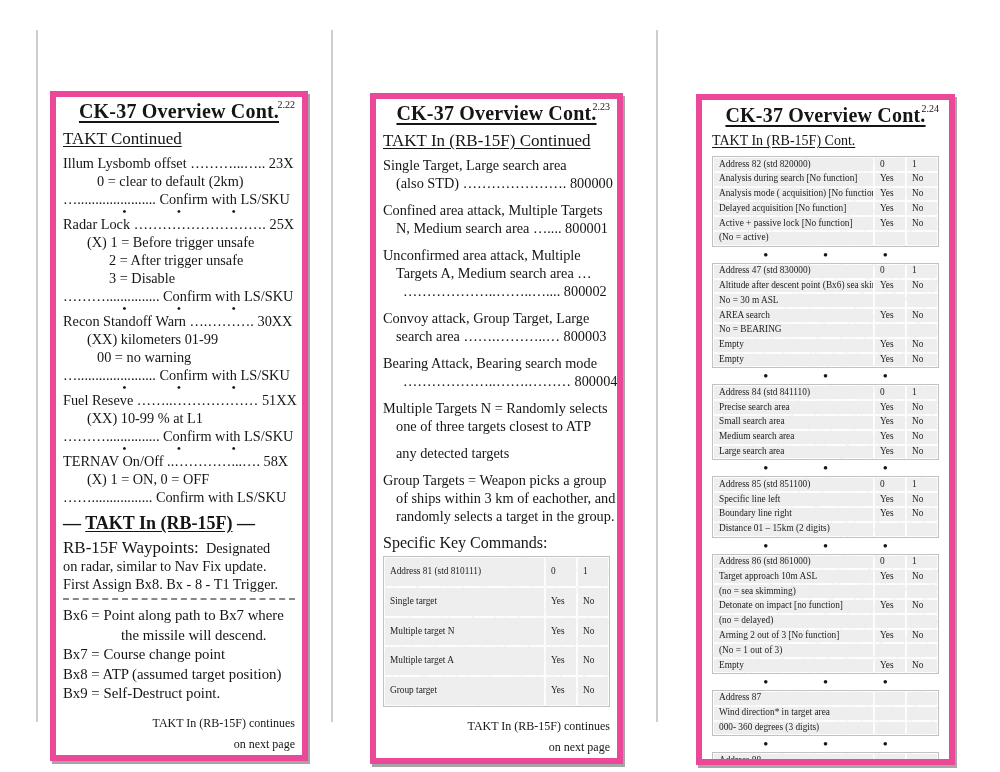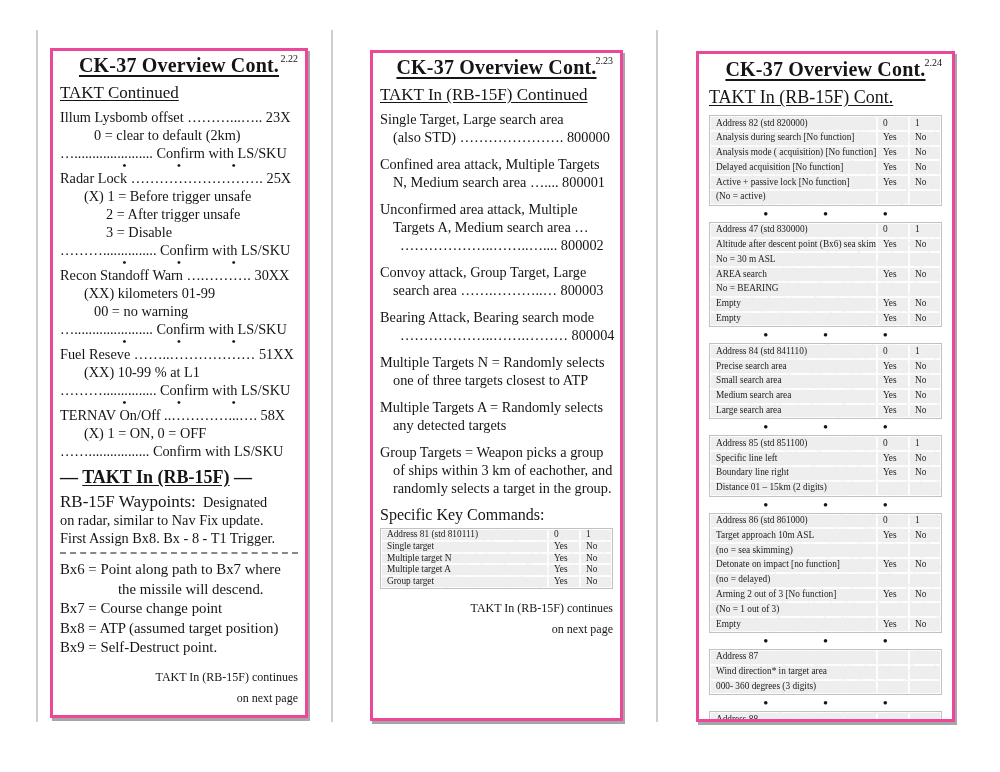--- a/index.html
+++ b/index.html
@@ -11,8 +11,8 @@
   #edge1{left:36px}#edge2{left:331px}#edge3{left:656px}
 
   .panel{
-    position:absolute;background:#fff;border:3px solid #ec4899;
-    box-shadow:2px 3px 0 rgba(0,0,0,0.35);box-sizing:border-box;overflow:hidden;
+    position:absolute;background:#fff;border:6px solid #ec4899;
+    box-shadow:2px 3px 0 rgba(0,0,0,0.35);box-sizing:border-box;overflow:hidden;margin-top:43px;
   }
   #panel1{left:50px;top:48px;width:258px;height:670px;padding:3px 7px;}
   #panel2{left:370px;top:50px;width:253px;height:671px;padding:3px 7px;}

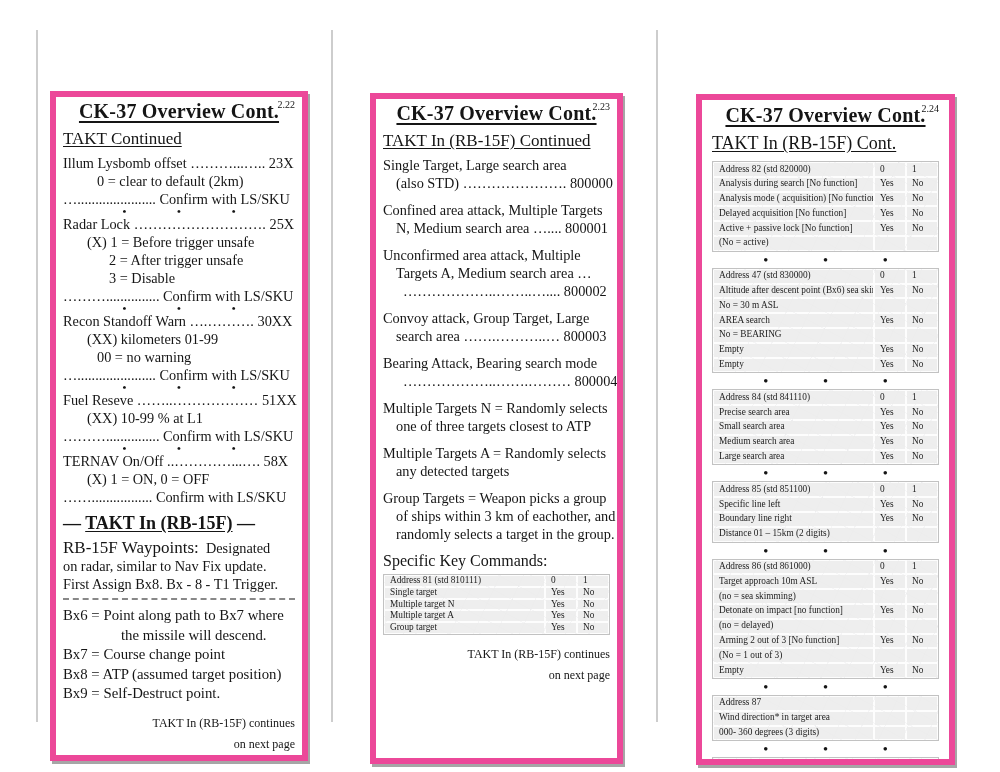--- a/index.html
+++ b/index.html
@@ -22,7 +22,7 @@
   .ptitle{font-weight:bold;font-size:20px;text-decoration:underline;text-underline-offset:3px;letter-spacing:.2px;}
   .pref{position:absolute;right:0;top:-1px;font-size:10px;font-weight:normal;}
   .psub{font-size:17px;text-decoration:underline;text-underline-offset:2px;margin:1px 0 5px 0;}
-  #panel3 .psub{font-size:18px;margin-bottom:7px;}
+  #panel3 .psub{font-size:14px;margin-bottom:7px;}
 
   .l{font-size:14.3px;line-height:18px;white-space:nowrap;}
   .i1{padding-left:24px;}

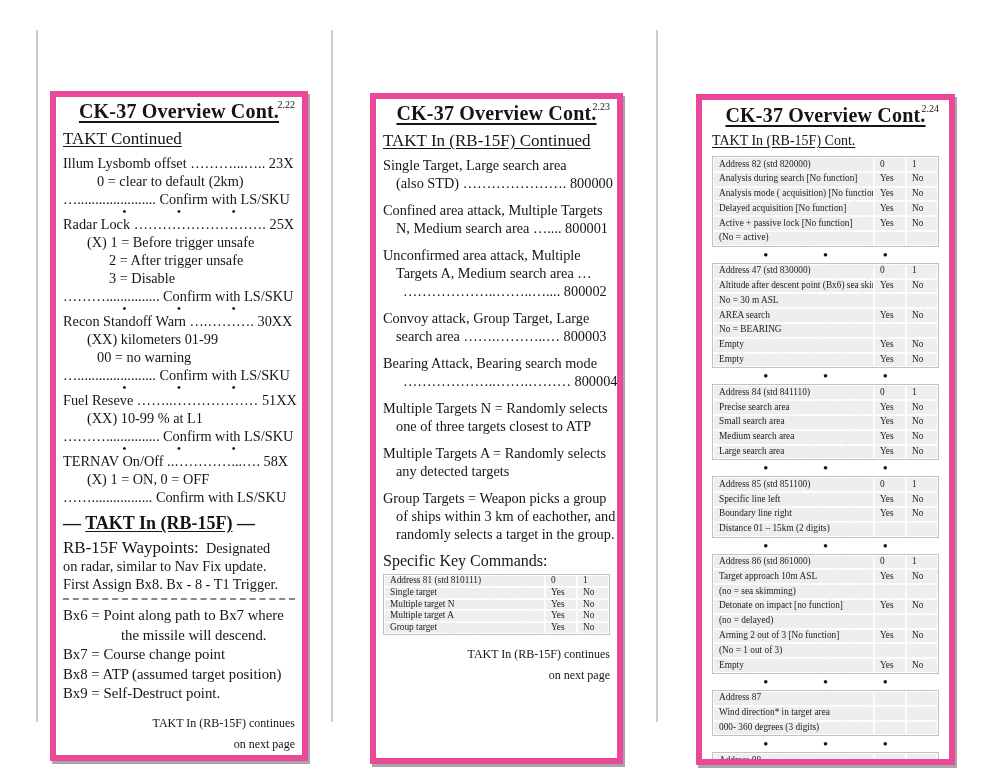--- a/index.html
+++ b/index.html
@@ -166,7 +166,6 @@
     <div class="l c">one of three targets closest to ATP</div>
   </div>
   <div class="para">
-    <div class="l">Multiple Targets A = Randomly selects</div>
     <div class="l c">any detected targets</div>
   </div>
   <div class="para">

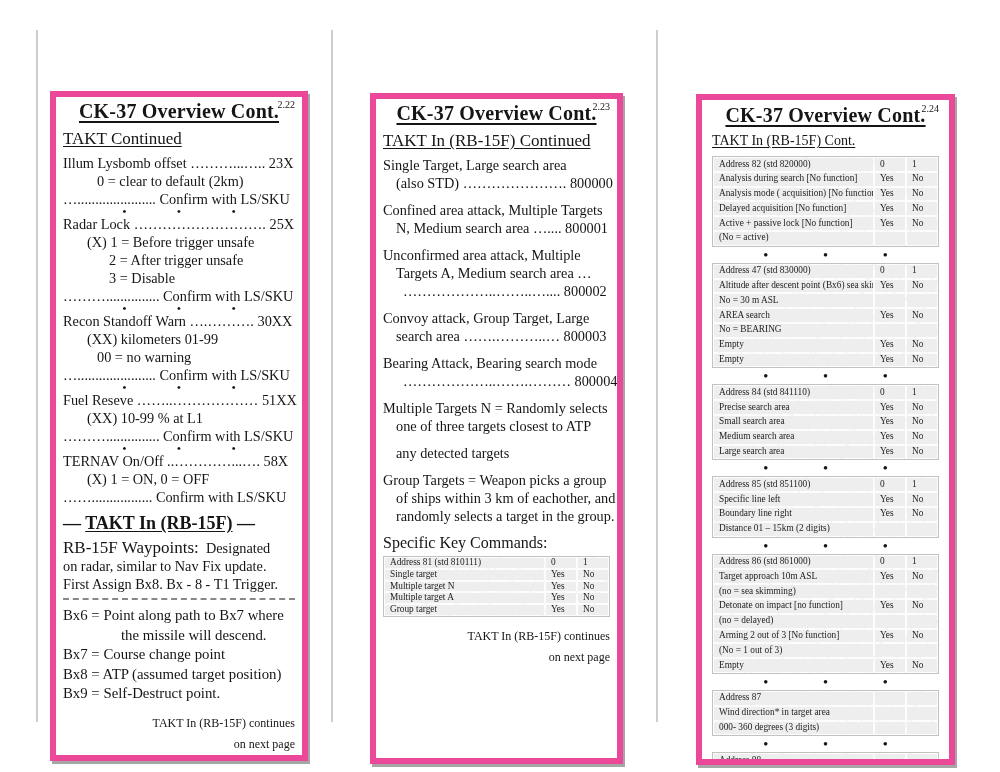--- a/index.html
+++ b/index.html
@@ -54,7 +54,7 @@
   }
   .trow{display:grid;grid-template-columns:1fr 30px 30px;column-gap:2px;}
   .tc{background:rgba(235,235,235,0.85);padding:1.5px 5px;font-size:9.3px;line-height:9.8px;color:#222;white-space:nowrap;overflow:hidden;}
-  #panel2 .tc{padding:0 5px;}
+  #panel2 .tc{padding:9px 5px;}
   .dots3{text-align:center;font-size:13px;line-height:11px;word-spacing:52px;font-weight:bold;margin:2px 0 3px 0;}
   .tblock{margin-bottom:1px;}
 </style>

